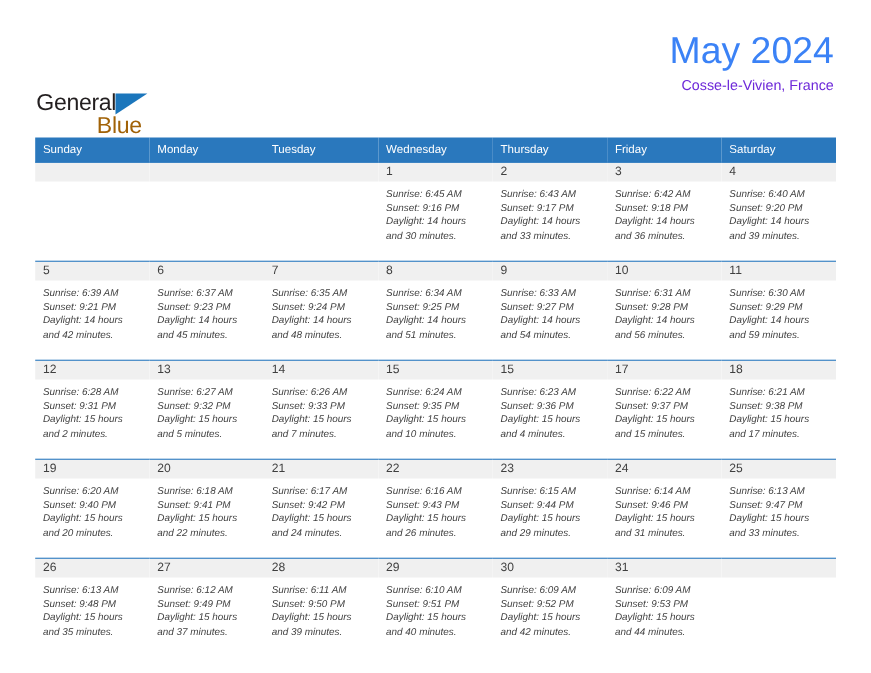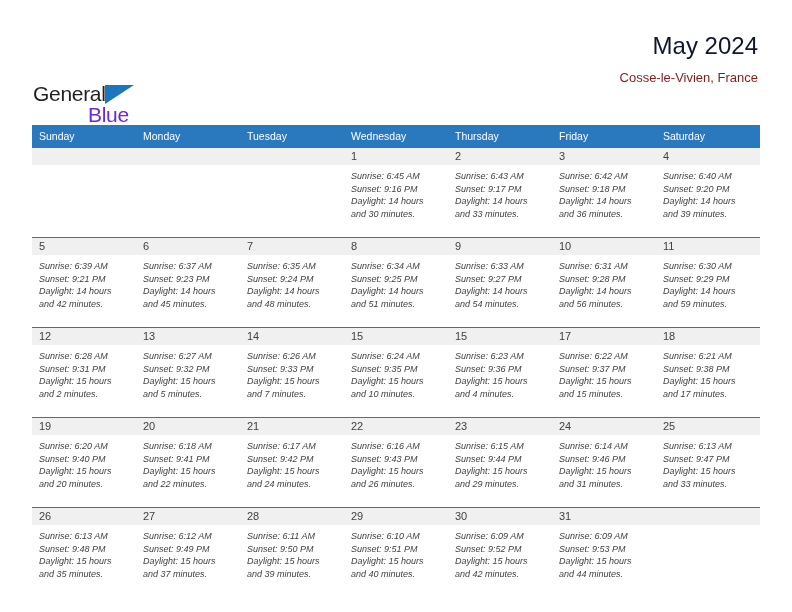--- a/index.html
+++ b/index.html
@@ -74,8 +74,8 @@
     text-align: right;
   }
   .cal-title {
-    font-size: 24px;
-    color: #0f172a;
+    font-size: 34px;
+    color: #3b82f6;
     line-height: 32px;
     white-space: nowrap;
   }

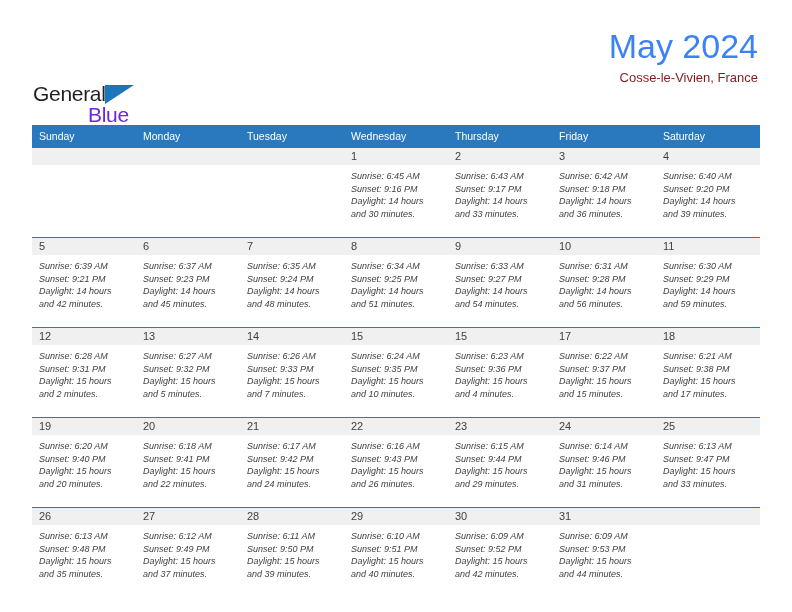--- a/index.html
+++ b/index.html
@@ -81,7 +81,7 @@
   }
   .cal-subtitle {
     font-size: 13px;
-    color: #7f1d1d;
+    color: #6d28d9;
     line-height: 20px;
     margin-top: 6px;
     white-space: nowrap;

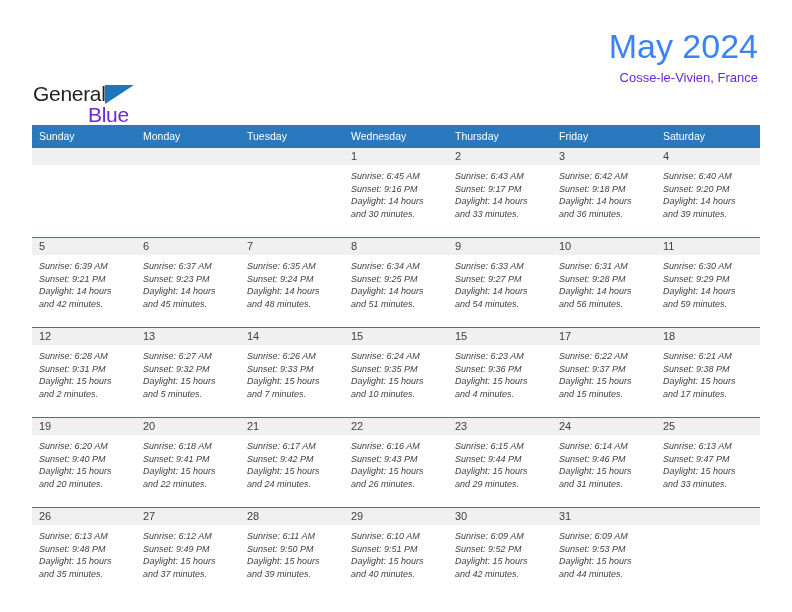--- a/index.html
+++ b/index.html
@@ -63,7 +63,7 @@
     top: 21px;
     font-size: 21px;
     letter-spacing: -0.3px;
-    color: #6d28d9;
+    color: #a16207;
     font-family: "Liberation Sans", sans-serif;
   }
 

